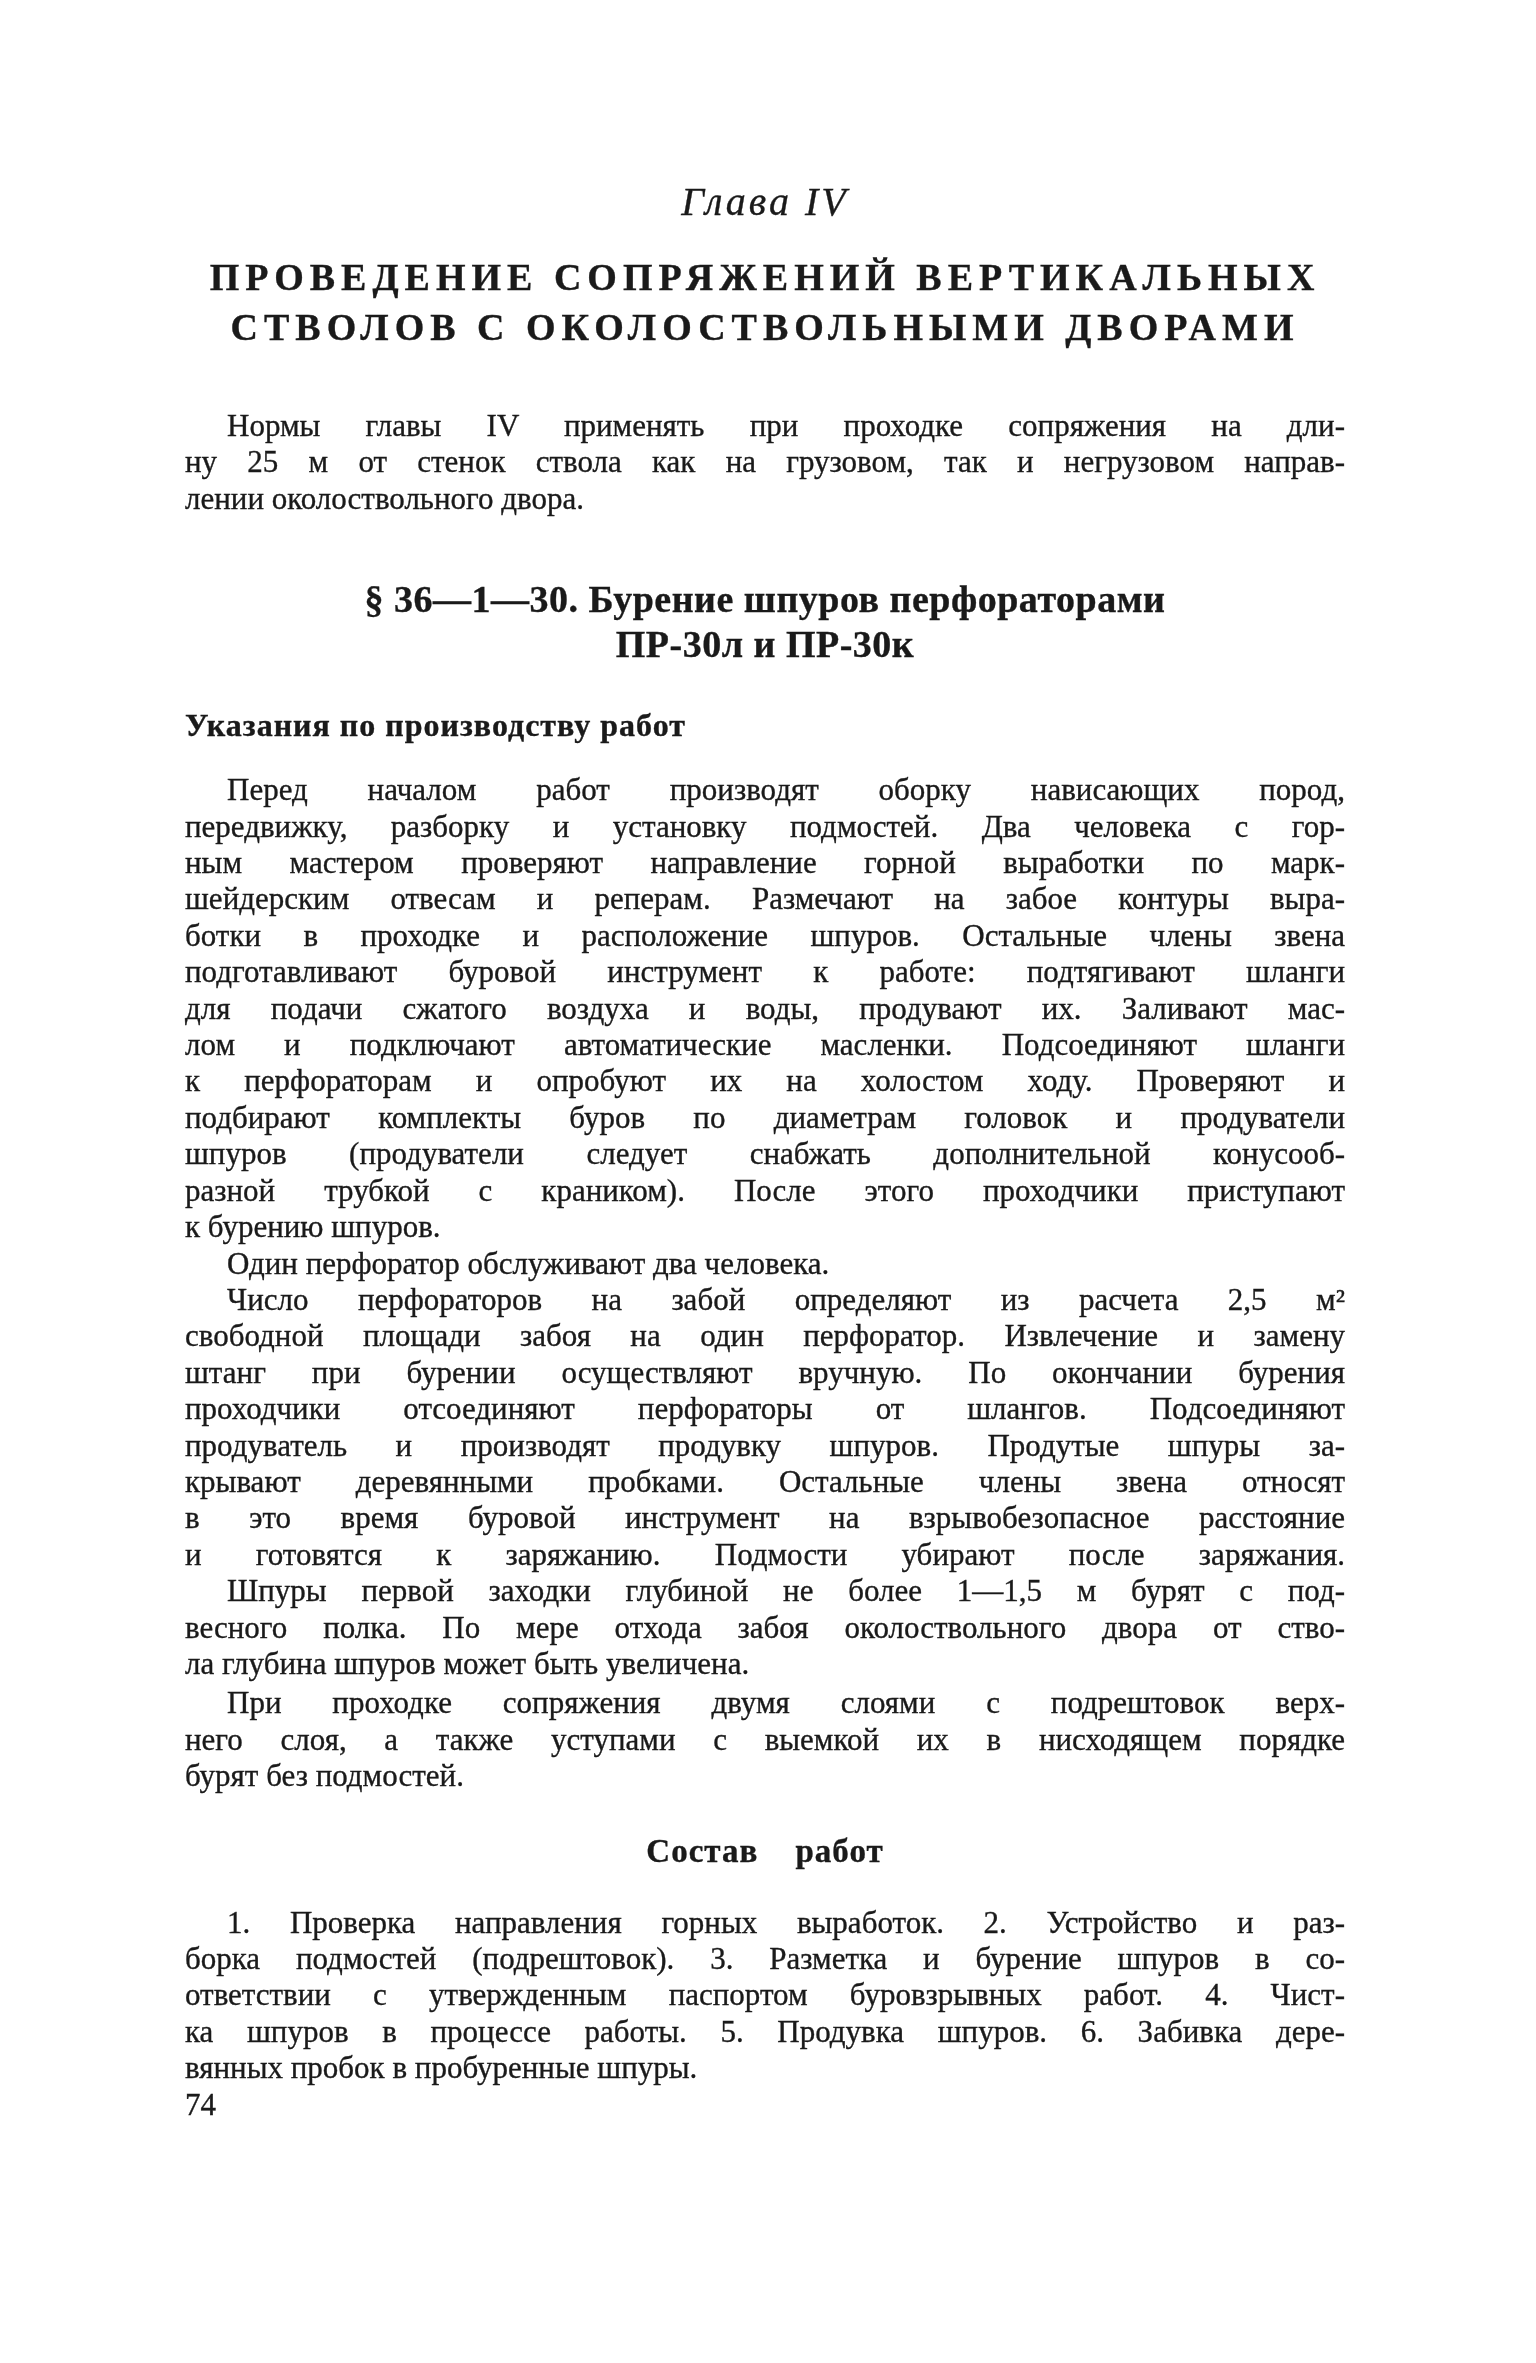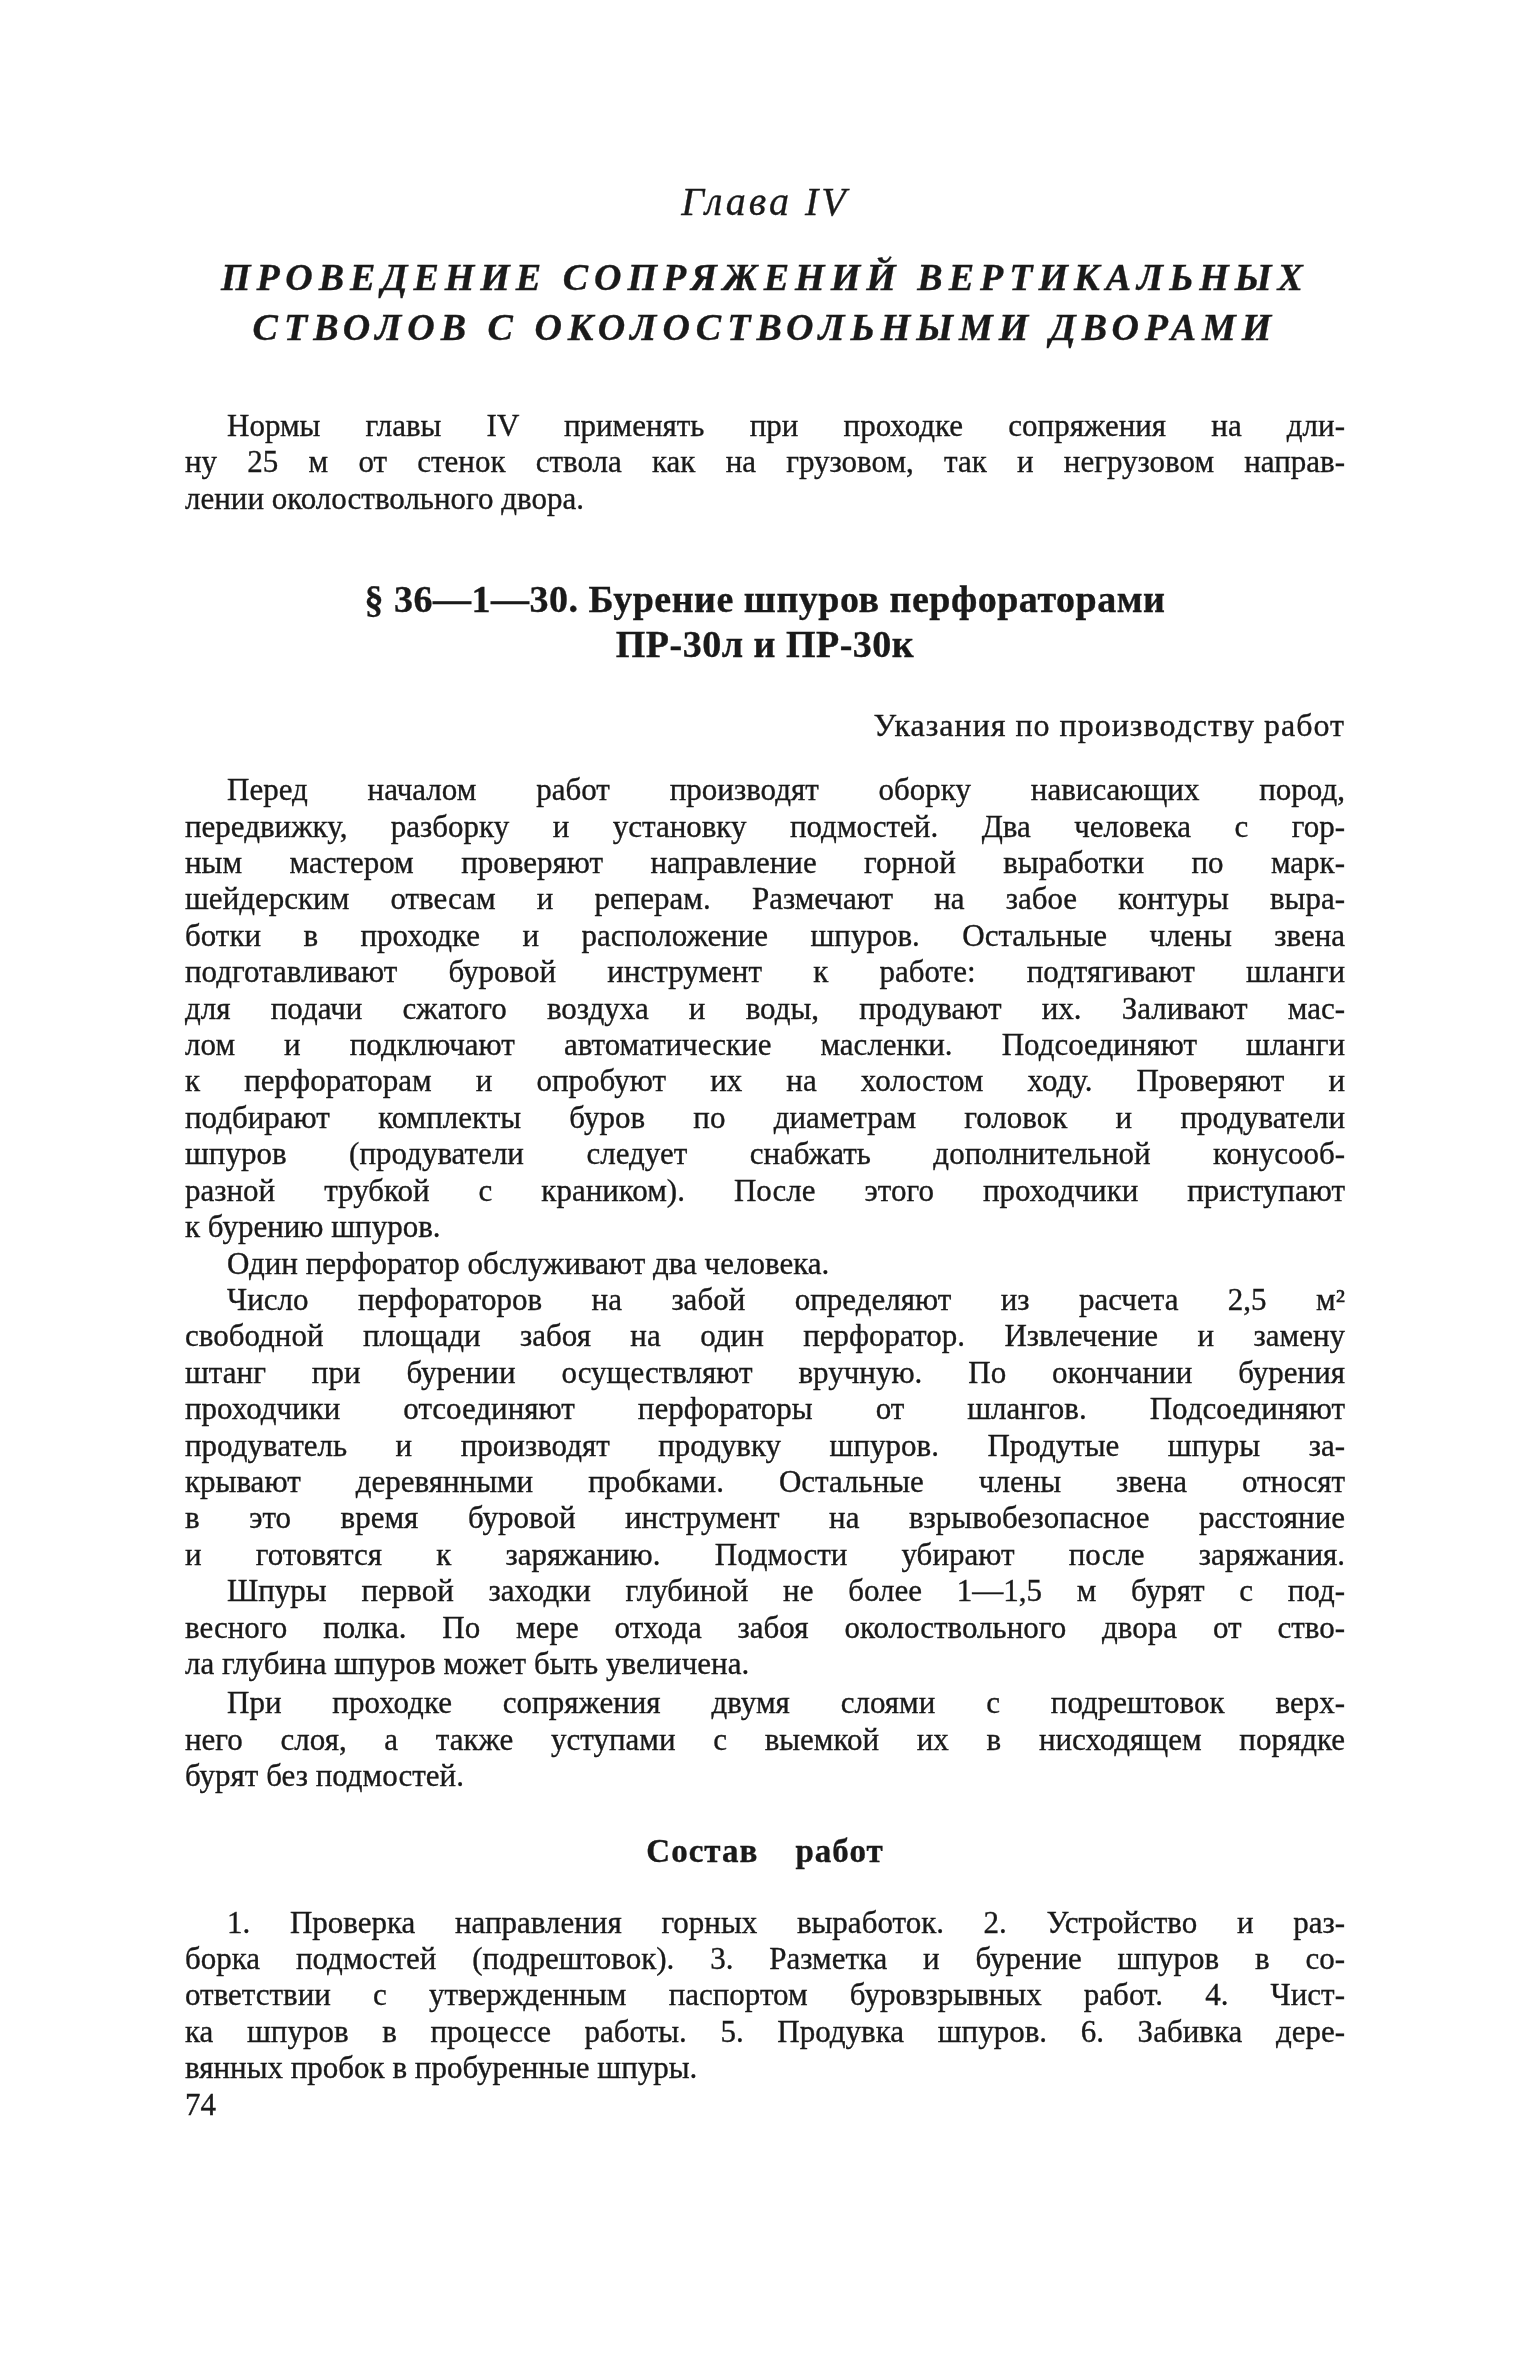--- a/index.html
+++ b/index.html
@@ -43,7 +43,6 @@
     font-weight: bold;
     text-align: center;
     letter-spacing: 6px;
-    font-style: italic;
   }
   .para {
     font-size: 31px;

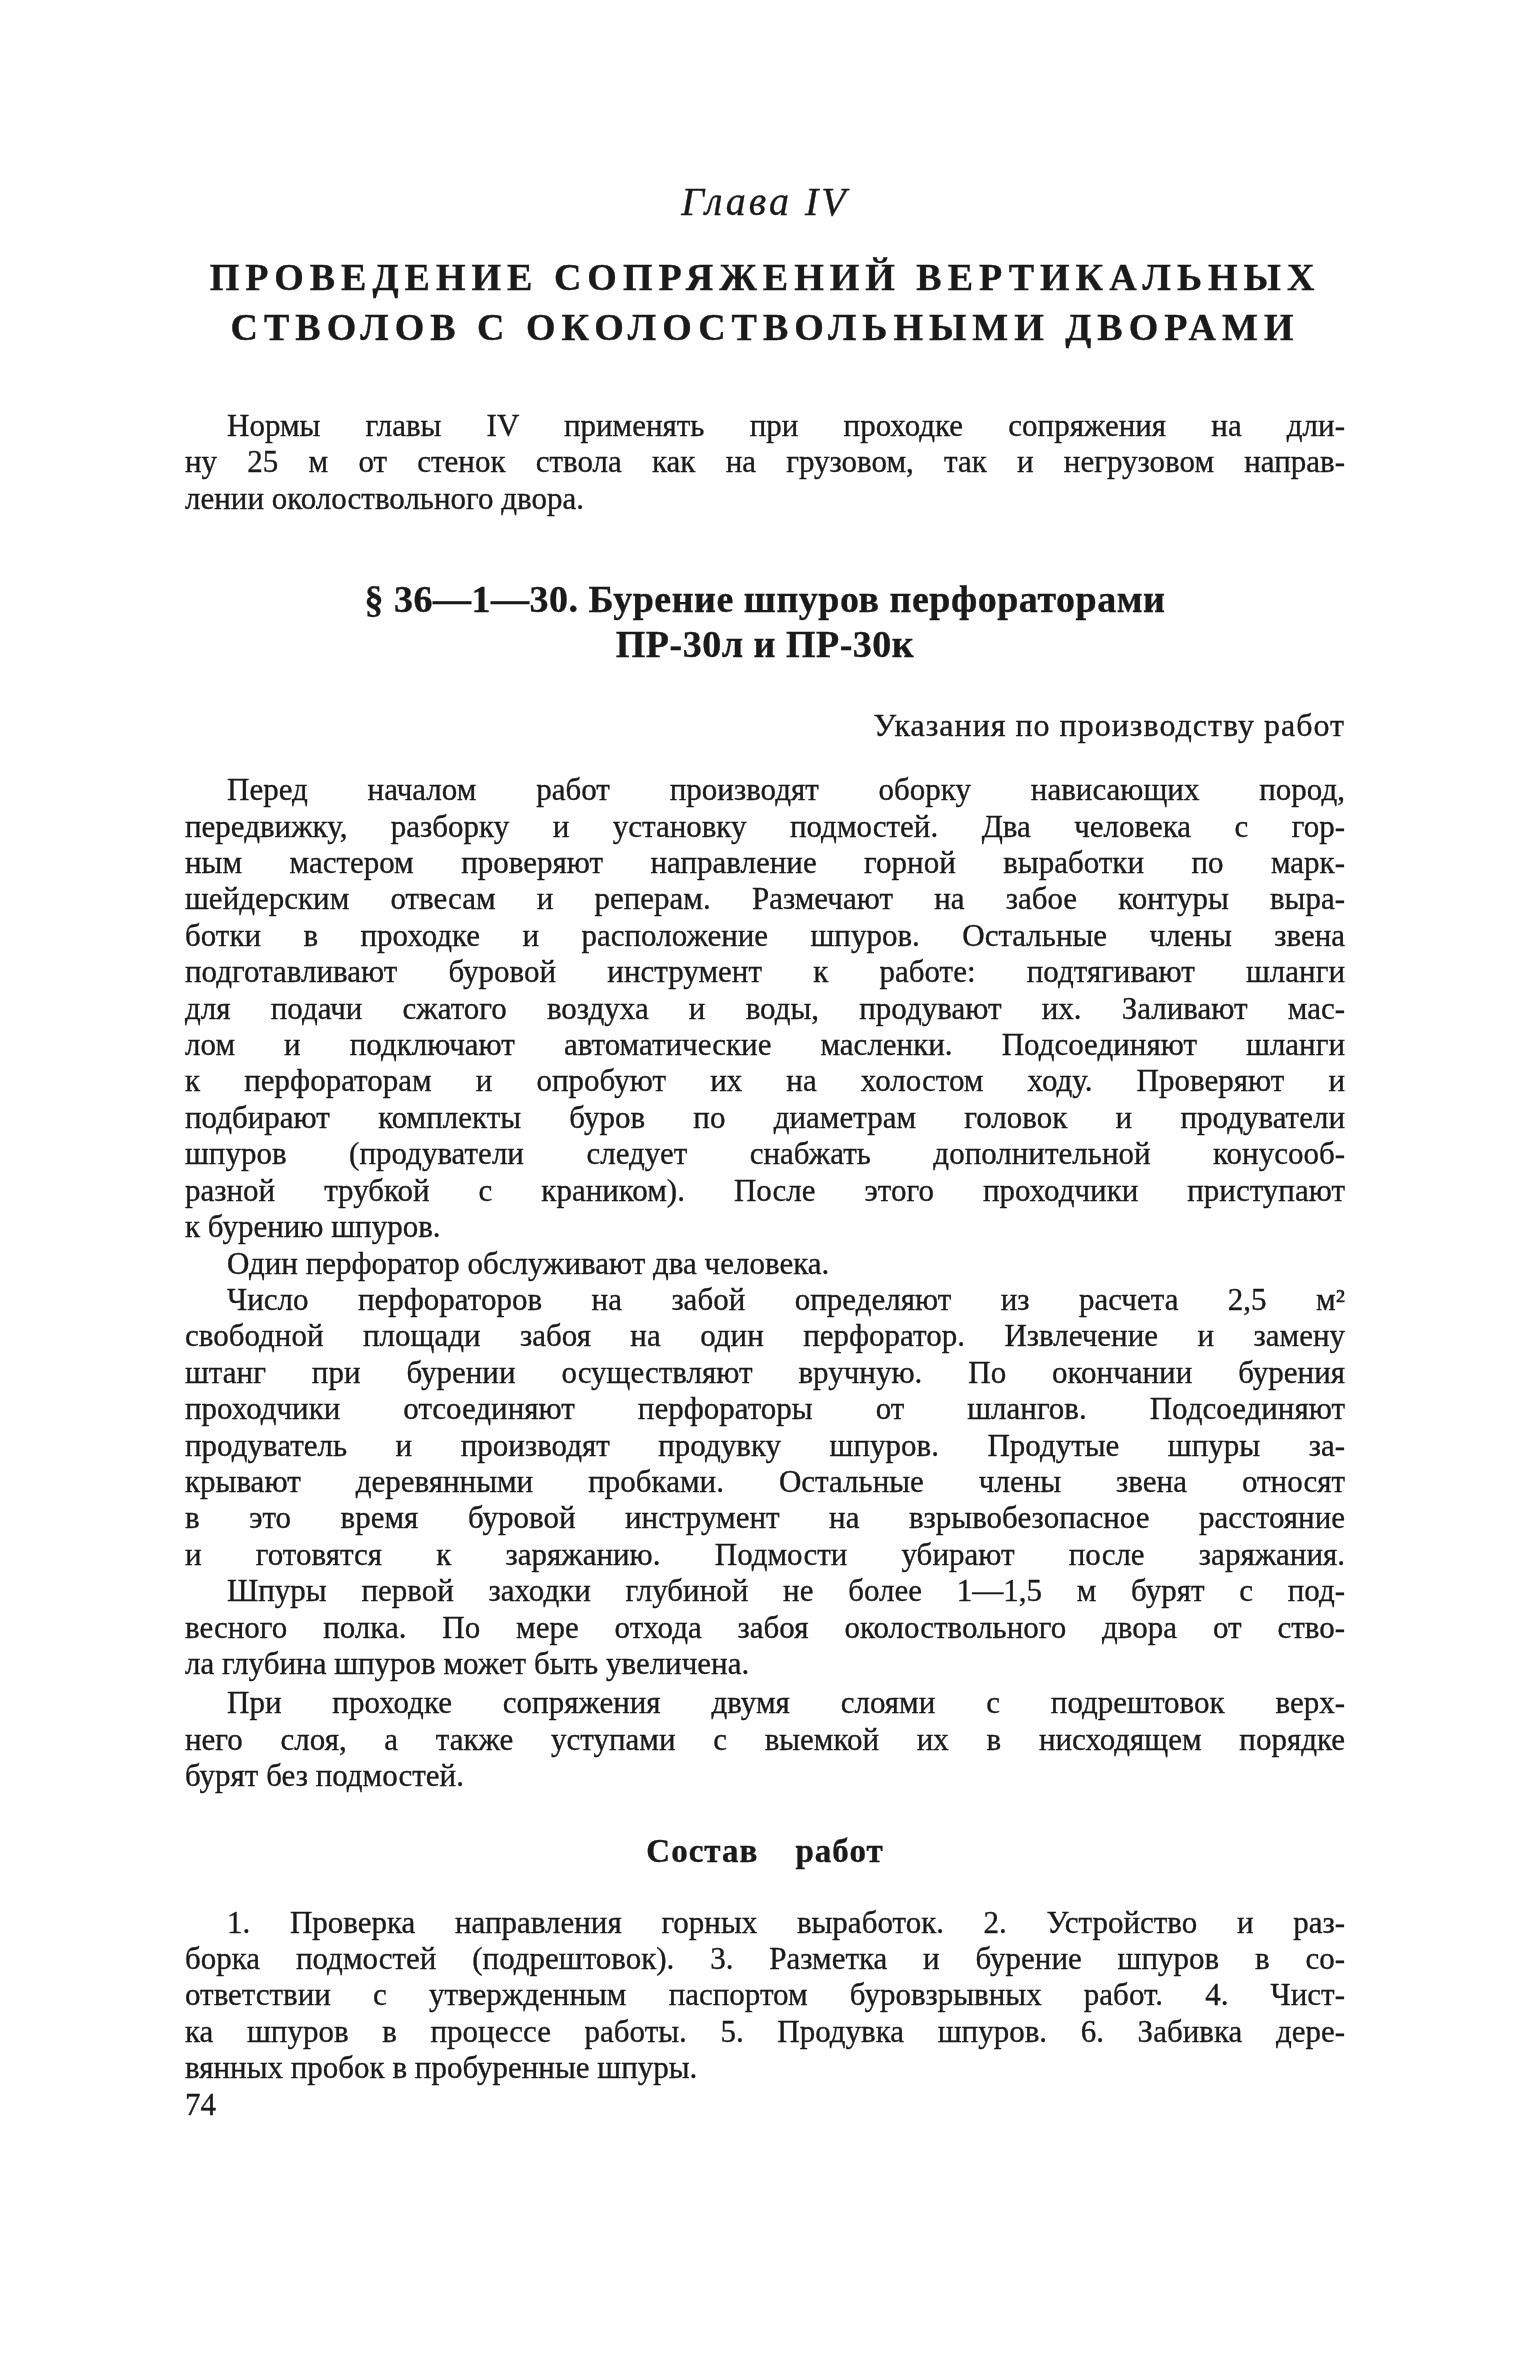--- a/index.html
+++ b/index.html
@@ -68,8 +68,8 @@
     margin-top: 39px;
     font-size: 32px;
     line-height: 38px;
-    font-weight: normal;
-    text-align: right;
+    font-weight: bold;
+    text-align: left;
     letter-spacing: 1px;
   }
   .p1 { margin-top: 28px; }

